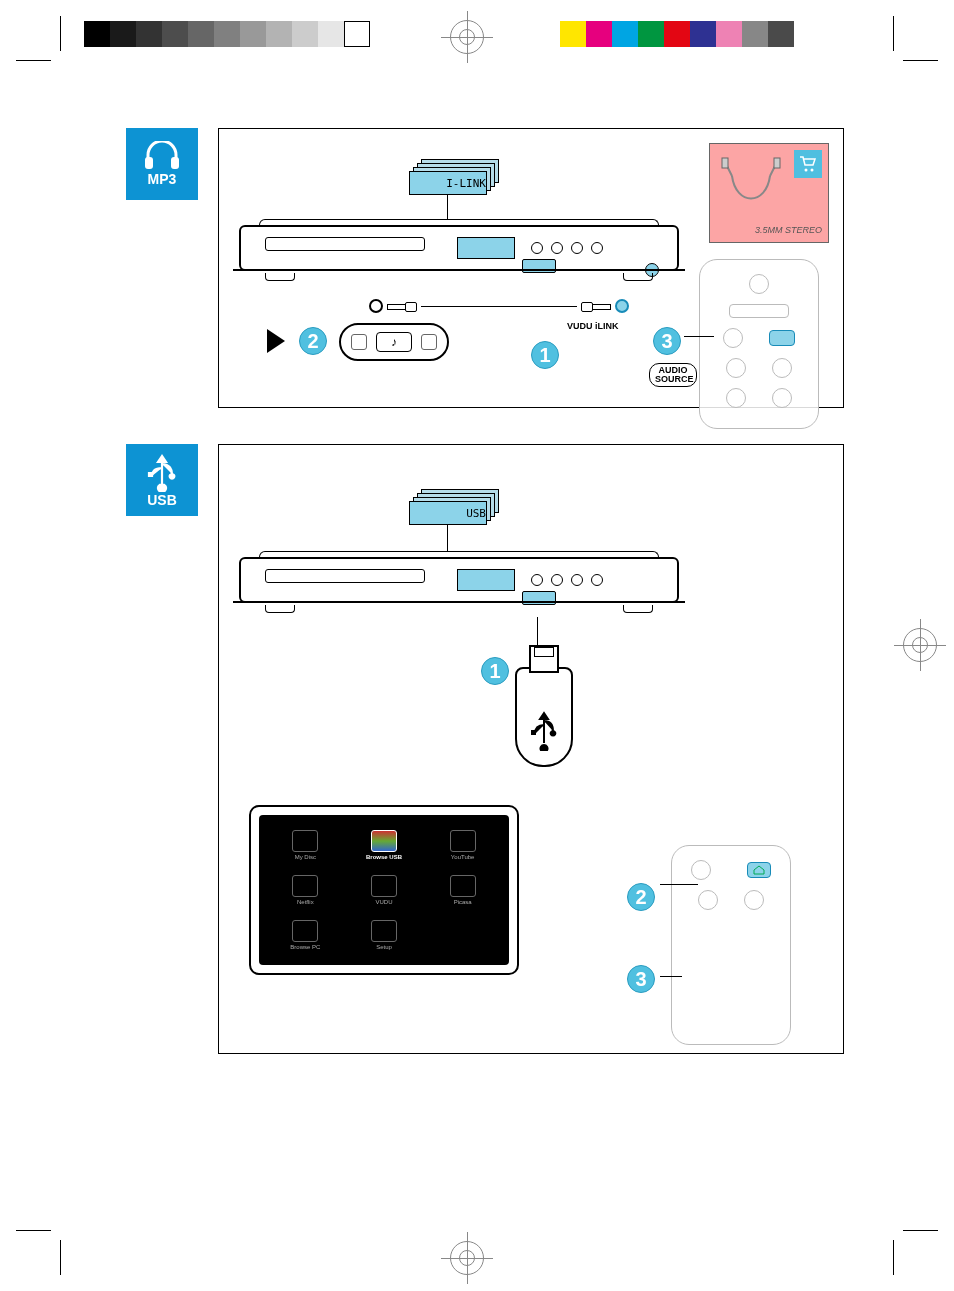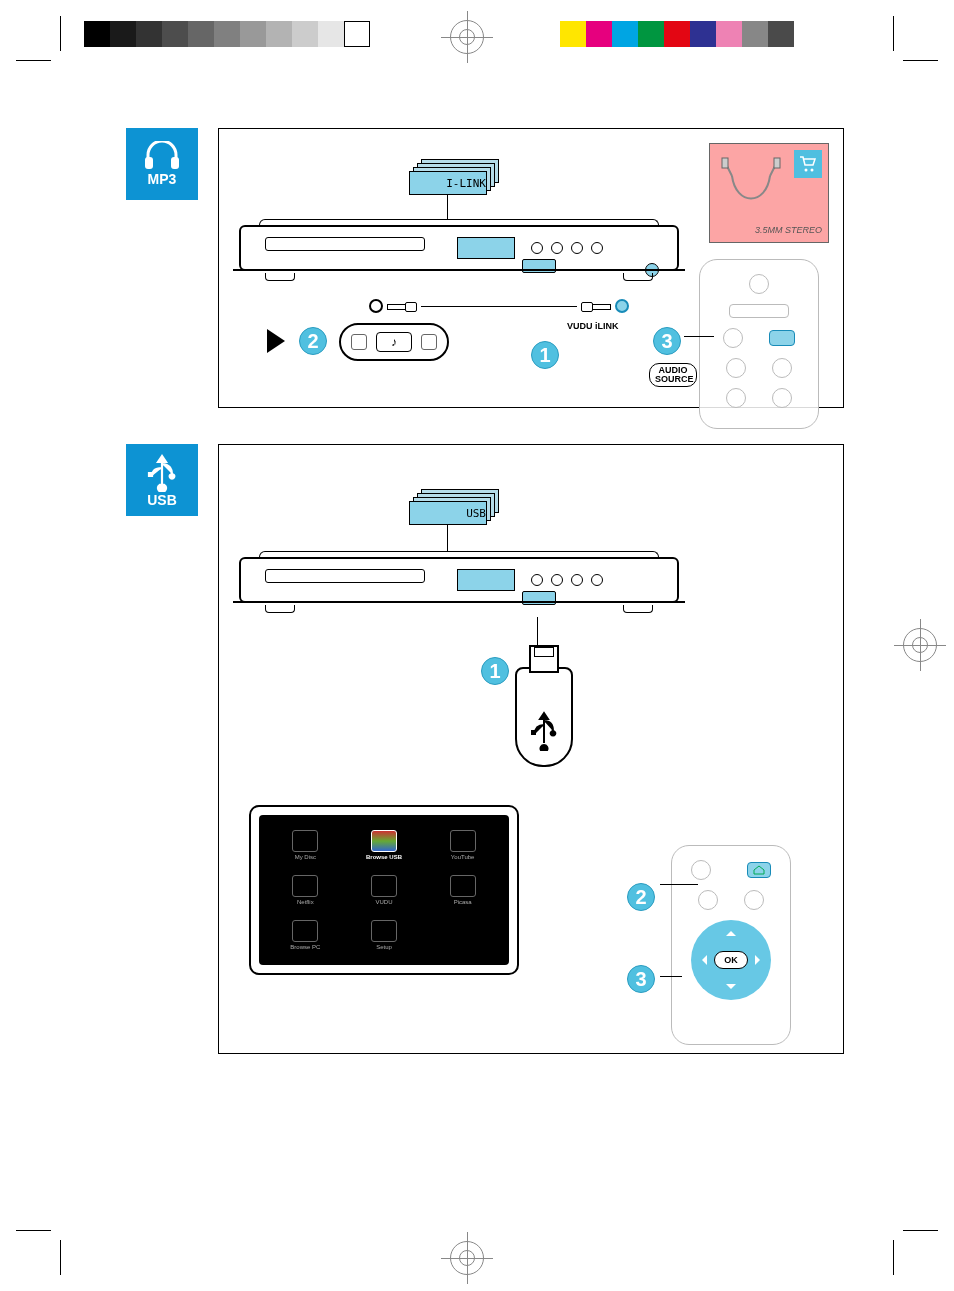--- a/index.html
+++ b/index.html
@@ -448,13 +448,6 @@
       <div class="gray-btn"></div>
         <div class="gray-btn"></div>
     </div>
-    <div class="dpad">
-      <div class="tri up"></div>
-        <div class="tri down"></div>
-        <div class="tri left"></div>
-        <div class="tri right"></div>
-      <div class="ok">OK</div>
-    </div>
     <div style="position:absolute; left:-12px; top:130px; width:22px; height:1px; background:#000;"></div>
   </div>
 </div>

